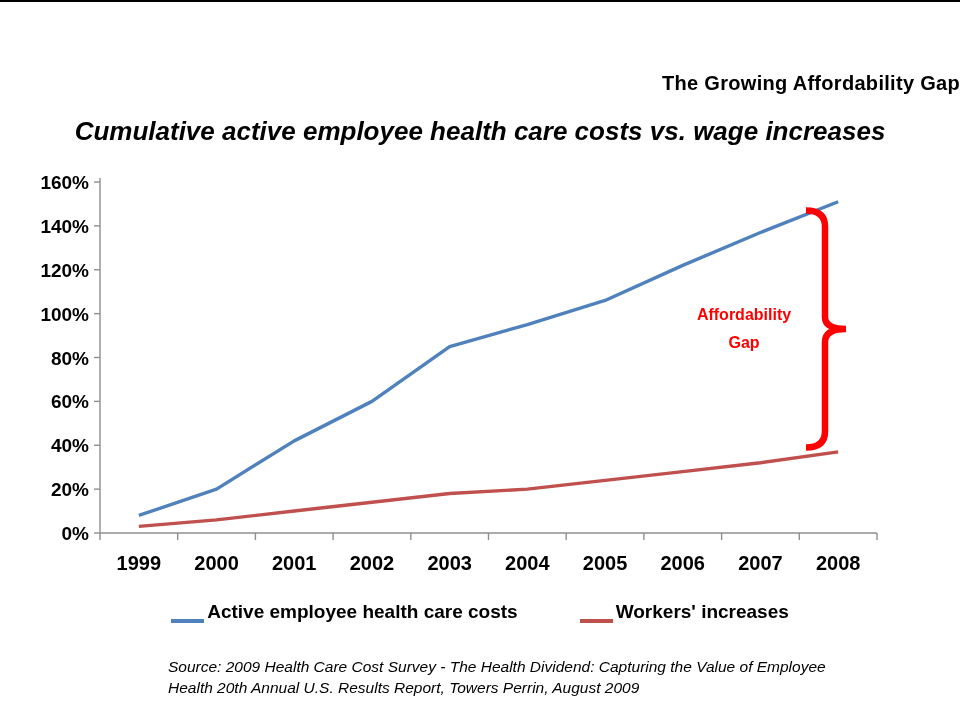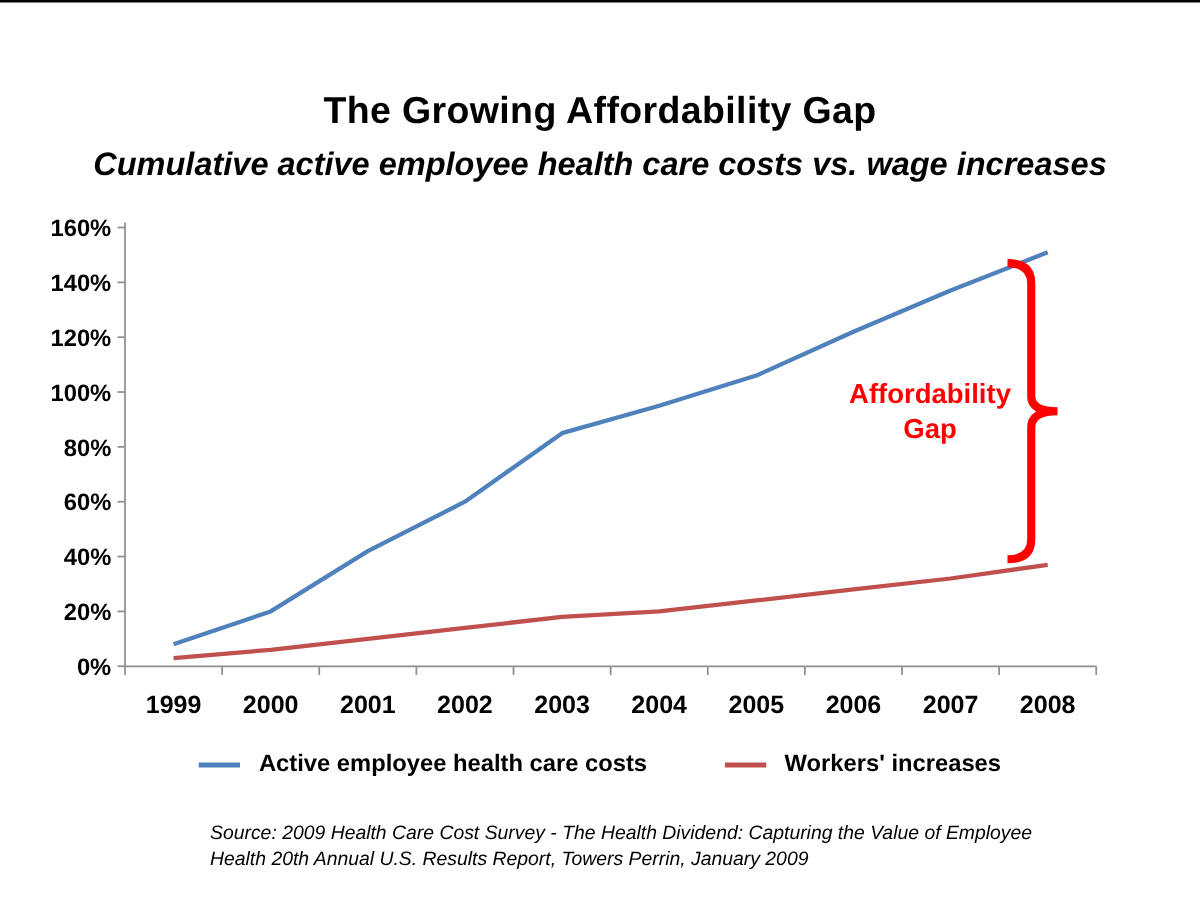--- a/index.html
+++ b/index.html
@@ -17,8 +17,8 @@
   }
   .title {
     position:absolute; top:72px; left:0; width:960px;
-    text-align:center;
-    font-size:30px; font-weight:bold; letter-spacing:0.3px;
+    text-align:right;
+    font-size:20px; font-weight:bold; letter-spacing:0.3px;
   }
   .subtitle {
     position:absolute; top:116px; left:0; width:960px;

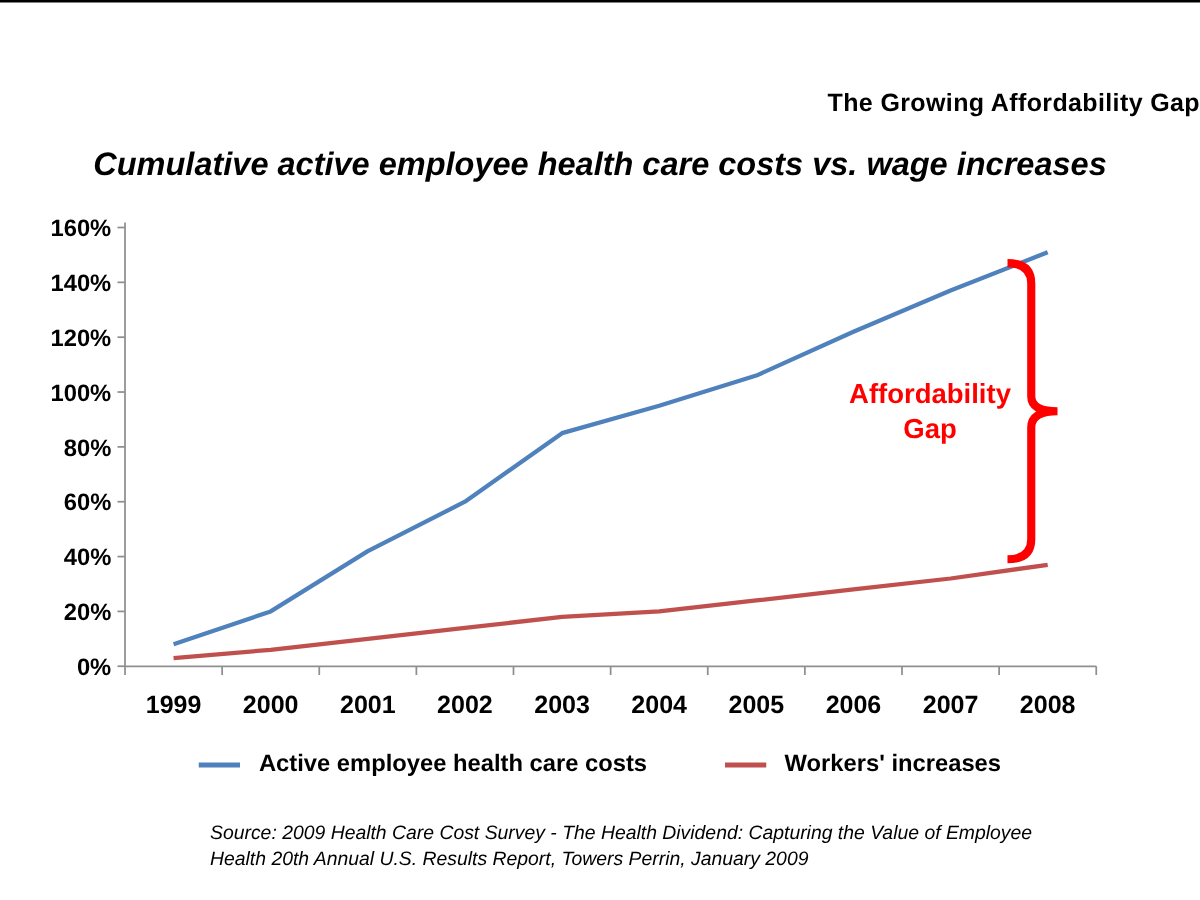--- a/index.html
+++ b/index.html
@@ -29,7 +29,7 @@
   .annotation {
     position:absolute; left:634px; top:301px; width:220px;
     text-align:center;
-    font-size:22px; font-weight:bold; line-height:28px;
+    font-size:16px; font-weight:bold; line-height:28px;
   }
   .legend {
     position:absolute; top:601px; left:0; width:960px;

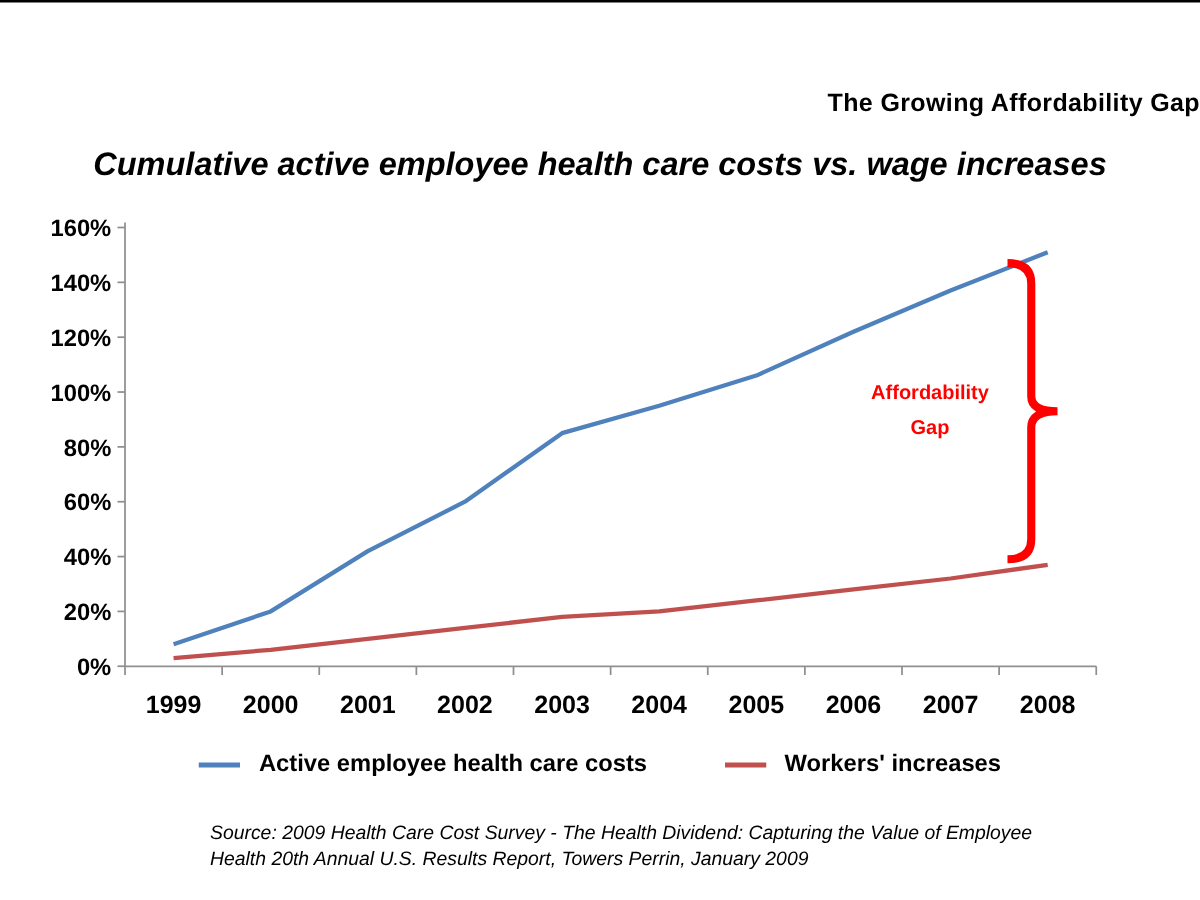--- a/index.html
+++ b/index.html
@@ -36,7 +36,7 @@
     display:flex; justify-content:center; align-items:center; gap:62px;
     font-size:19px; font-weight:bold;
   }
-  .legend-item { display:flex; align-items:center; gap:15px; }
+  .legend-item { display:flex; align-items:flex-end; gap:3px; }
   .swatch { width:33px; height:4px; display:inline-block; }
   .source {
     position:absolute; top:656px; left:152px; width:700px;

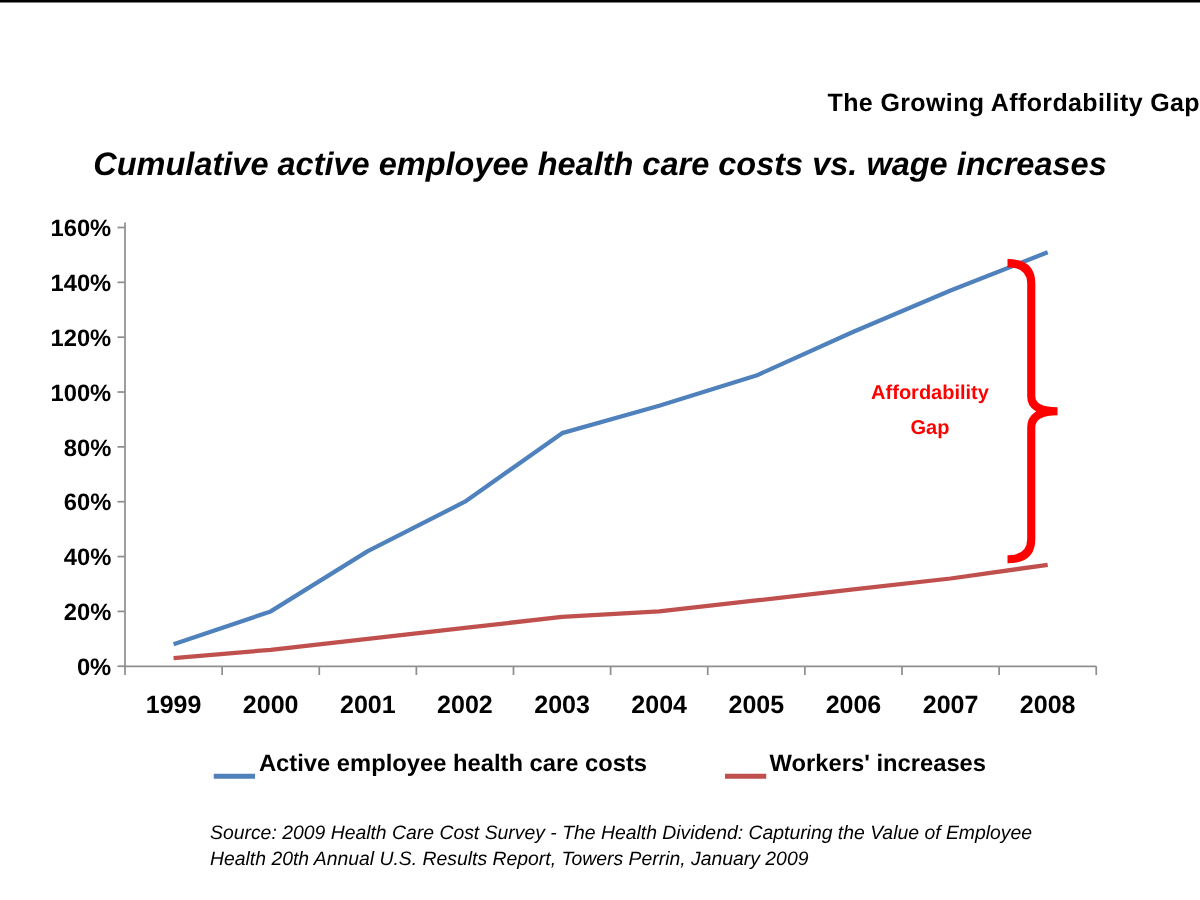--- a/index.html
+++ b/index.html
@@ -117,7 +117,7 @@
 
 <div class="source">
   <div>Source: 2009 Health Care Cost Survey - The Health Dividend: Capturing the Value of Employee</div>
-  <div>Health 20th Annual U.S. Results Report, Towers Perrin, January 2009</div>
+  <div>Health 20th Annual U.S. Results Report, Towers Perrin, August 2009</div>
 </div>
 
 </body></html>

